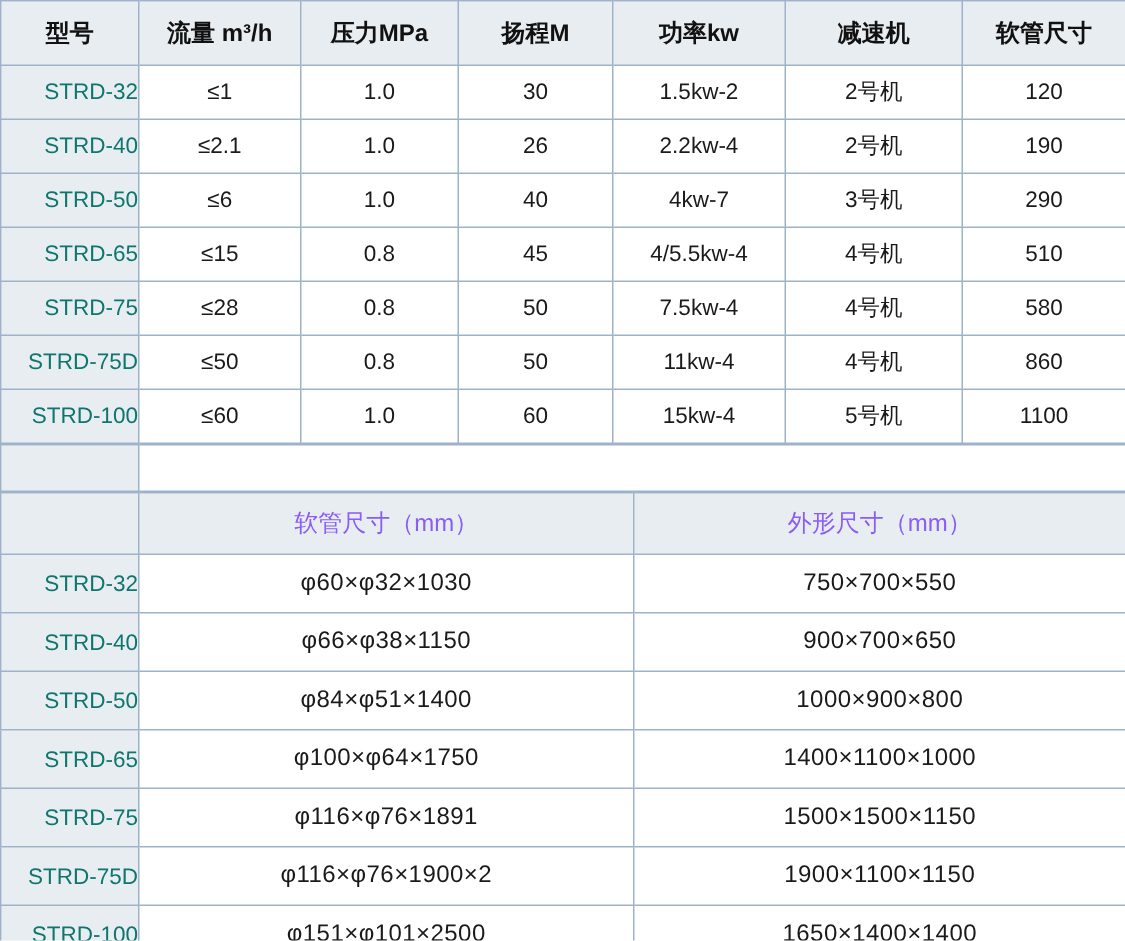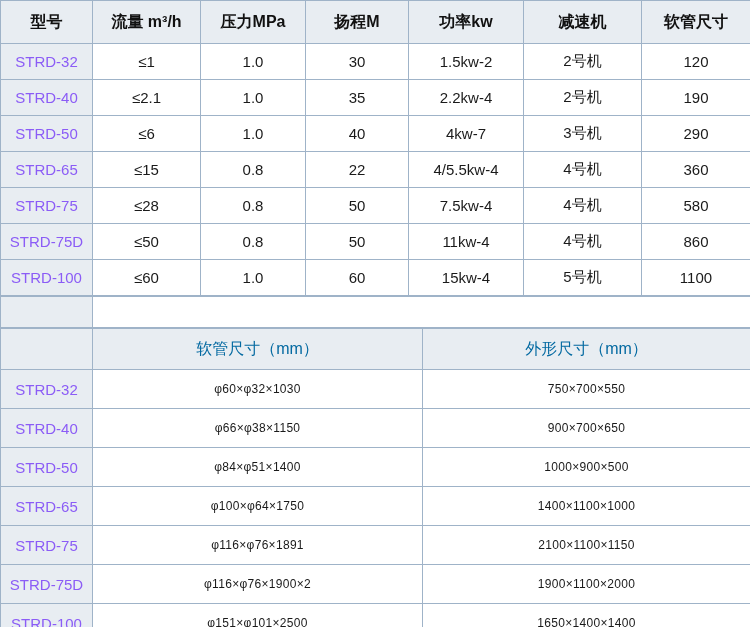--- a/index.html
+++ b/index.html
@@ -49,7 +49,8 @@
   .model-cell {
     background: #e8edf2;
     font-size: 15px;
-    color: #8b5cf6;
+    color: #0f766e;
+    text-align: right;
   }
   
   .spacer-row td {

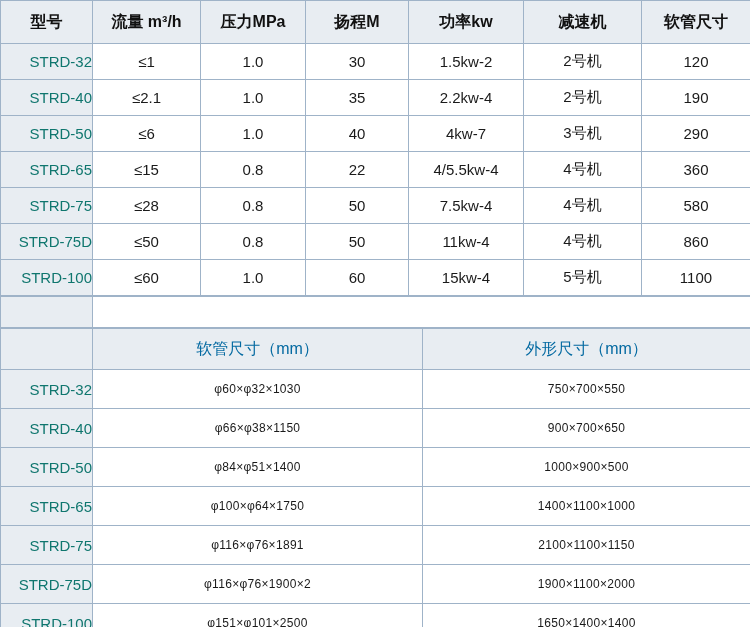--- a/index.html
+++ b/index.html
@@ -123,7 +123,7 @@
         <td class="model-cell">STRD-40</td>
         <td>≤2.1</td>
         <td>1.0</td>
-        <td>35</td>
+        <td>26</td>
         <td>2.2kw-4</td>
         <td>2号机</td>
         <td>190</td>

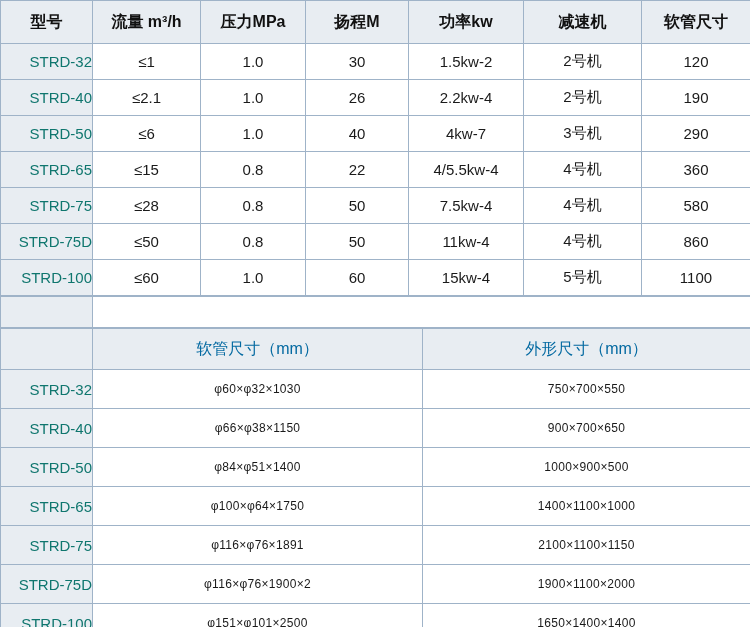--- a/index.html
+++ b/index.html
@@ -141,7 +141,7 @@
         <td class="model-cell">STRD-65</td>
         <td>≤15</td>
         <td>0.8</td>
-        <td>22</td>
+        <td>45</td>
         <td>4/5.5kw-4</td>
         <td>4号机</td>
         <td>360</td>

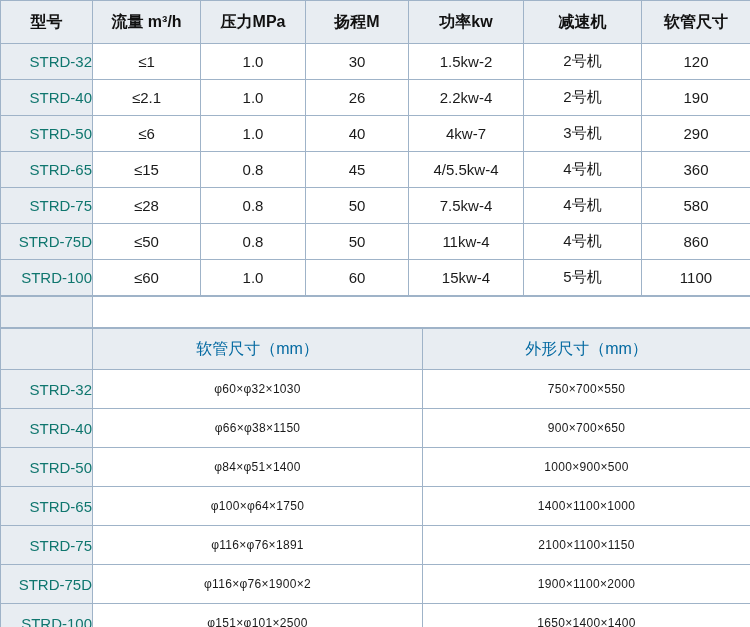--- a/index.html
+++ b/index.html
@@ -144,7 +144,7 @@
         <td>45</td>
         <td>4/5.5kw-4</td>
         <td>4号机</td>
-        <td>360</td>
+        <td>510</td>
       </tr>
       <tr>
         <td class="model-cell">STRD-75</td>

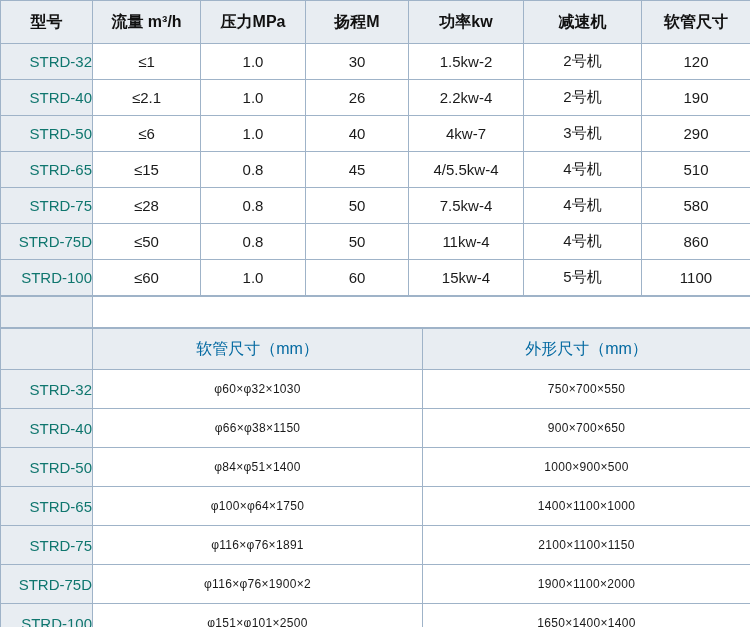--- a/index.html
+++ b/index.html
@@ -73,7 +73,7 @@
     font-size: 16px;
     height: 40px;
     font-weight: normal;
-    color: #0369a1;
+    color: #8b5cf6;
   }
   #bottom-table thead th.corner {
     background: #e8edf2;

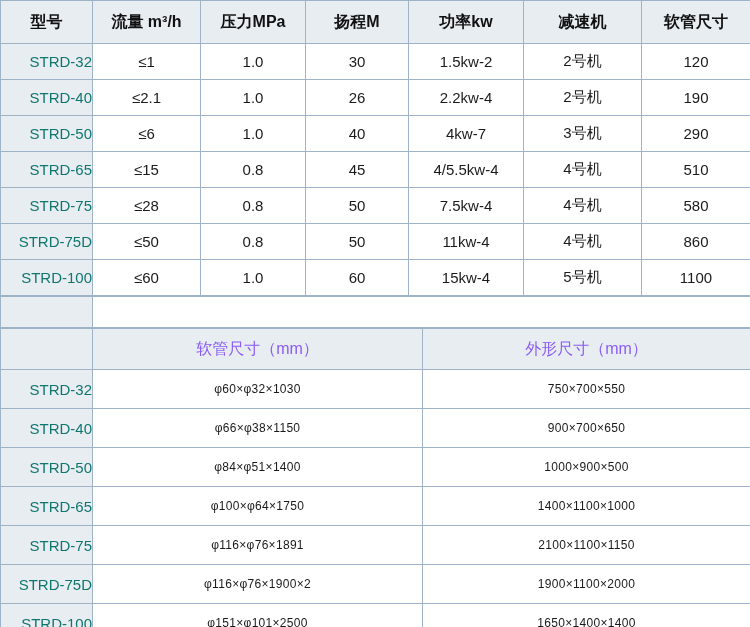--- a/index.html
+++ b/index.html
@@ -79,7 +79,7 @@
     background: #e8edf2;
   }
   .dim-cell {
-    font-size: 12px;
+    font-size: 16px;
     letter-spacing: 0.3px;
   }
 </style>

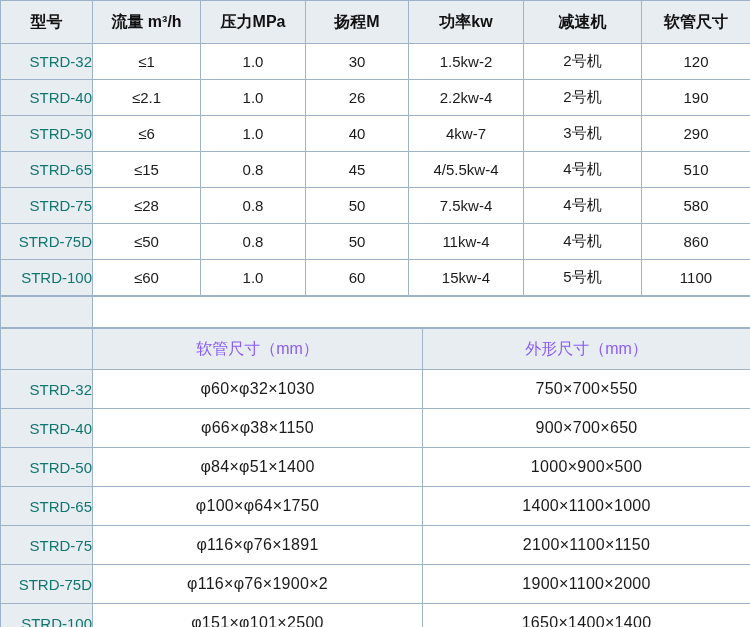--- a/index.html
+++ b/index.html
@@ -216,7 +216,7 @@
       <tr>
         <td class="model-cell">STRD-50</td>
         <td class="dim-cell">φ84×φ51×1400</td>
-        <td class="dim-cell">1000×900×500</td>
+        <td class="dim-cell">1000×900×800</td>
       </tr>
       <tr>
         <td class="model-cell">STRD-65</td>

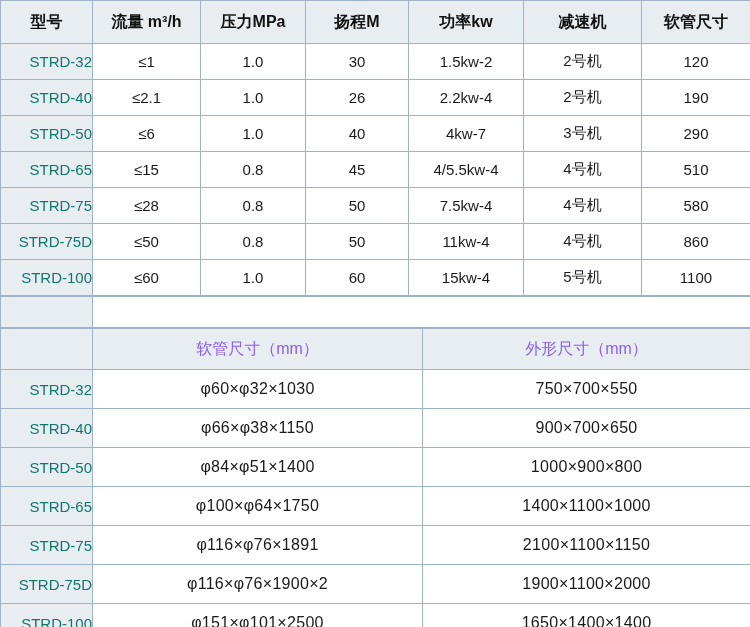--- a/index.html
+++ b/index.html
@@ -226,7 +226,7 @@
       <tr>
         <td class="model-cell">STRD-75</td>
         <td class="dim-cell">φ116×φ76×1891</td>
-        <td class="dim-cell">2100×1100×1150</td>
+        <td class="dim-cell">1500×1500×1150</td>
       </tr>
       <tr>
         <td class="model-cell">STRD-75D</td>

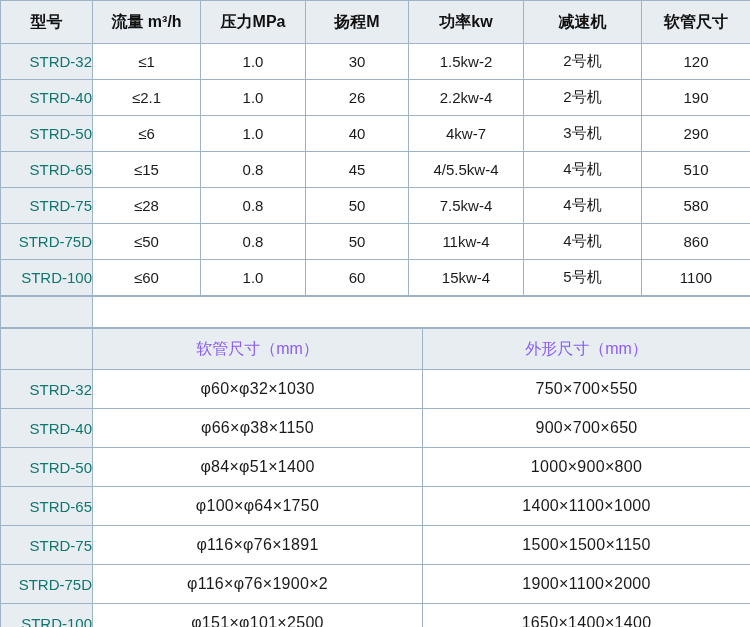--- a/index.html
+++ b/index.html
@@ -231,7 +231,7 @@
       <tr>
         <td class="model-cell">STRD-75D</td>
         <td class="dim-cell">φ116×φ76×1900×2</td>
-        <td class="dim-cell">1900×1100×2000</td>
+        <td class="dim-cell">1900×1100×1150</td>
       </tr>
       <tr>
         <td class="model-cell">STRD-100</td>

